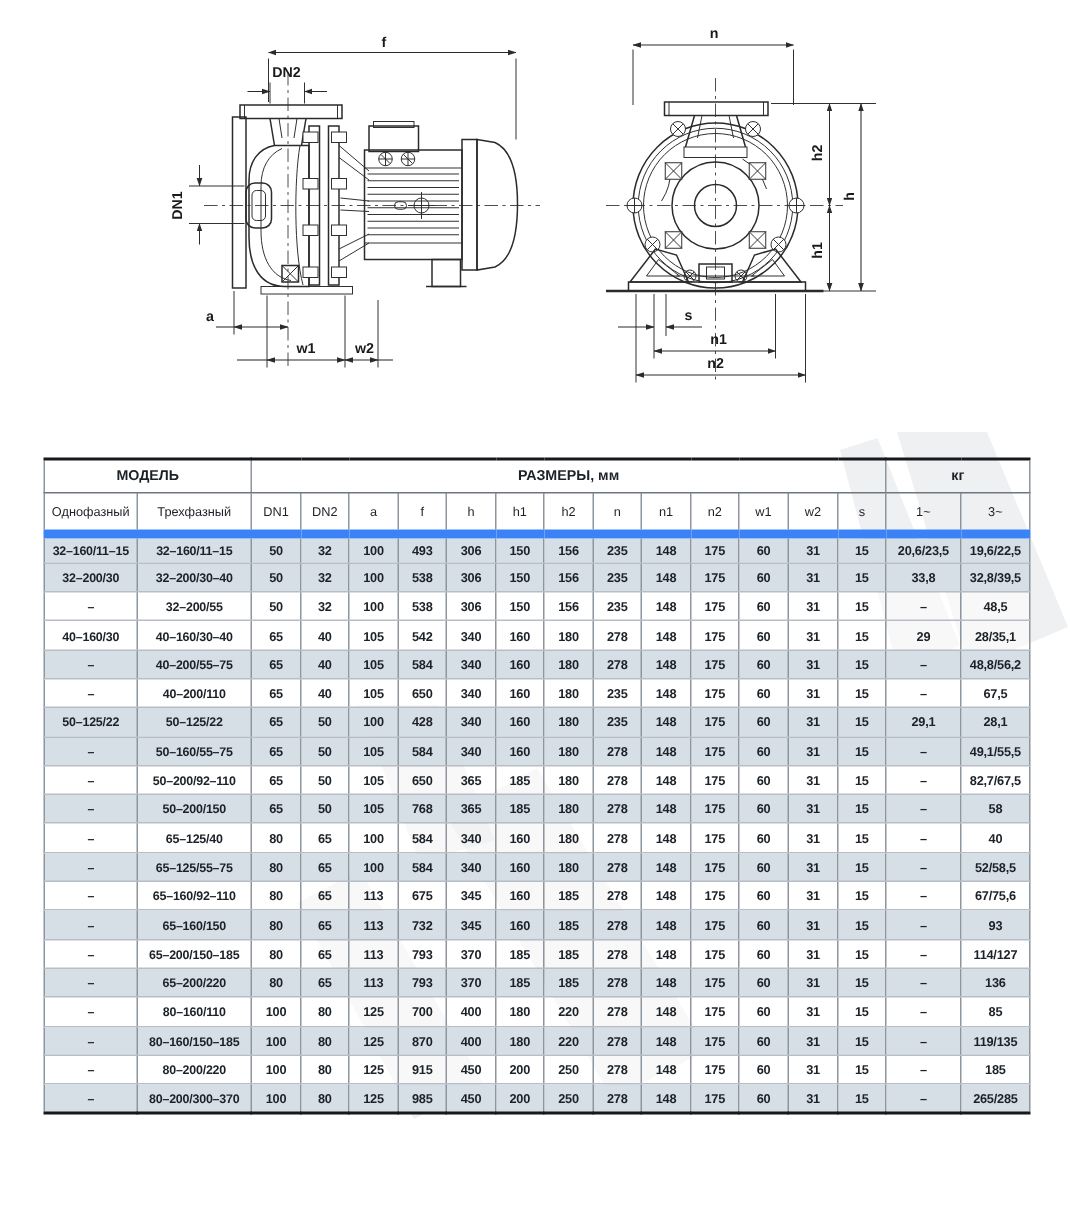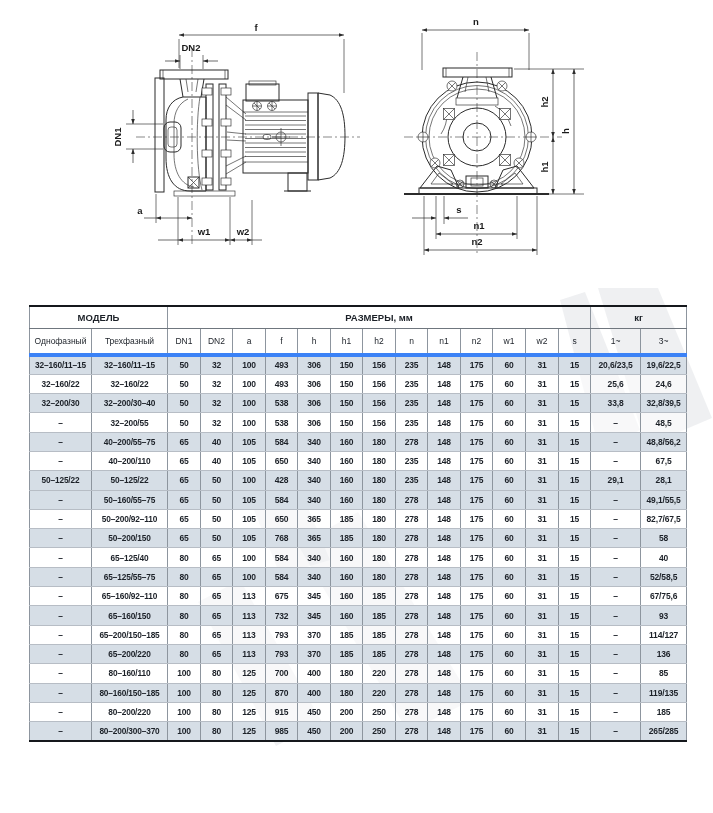--- a/index.html
+++ b/index.html
@@ -36,7 +36,7 @@
     height:21px;font-size:9.5px;font-weight:bold;border-bottom:1px solid #6f767e;
   }
   tr.cols-row th{
-    height:24px;font-size:8.5px;font-weight:normal;border-bottom:4px solid #3b82f6;
+    height:24px;font-size:8.5px;font-weight:normal;border-bottom:6px solid #3b82f6;
   }
   tbody tr{height:19.3px;}
   tbody td{font-size:8.5px;font-weight:bold;letter-spacing:-0.15px;}

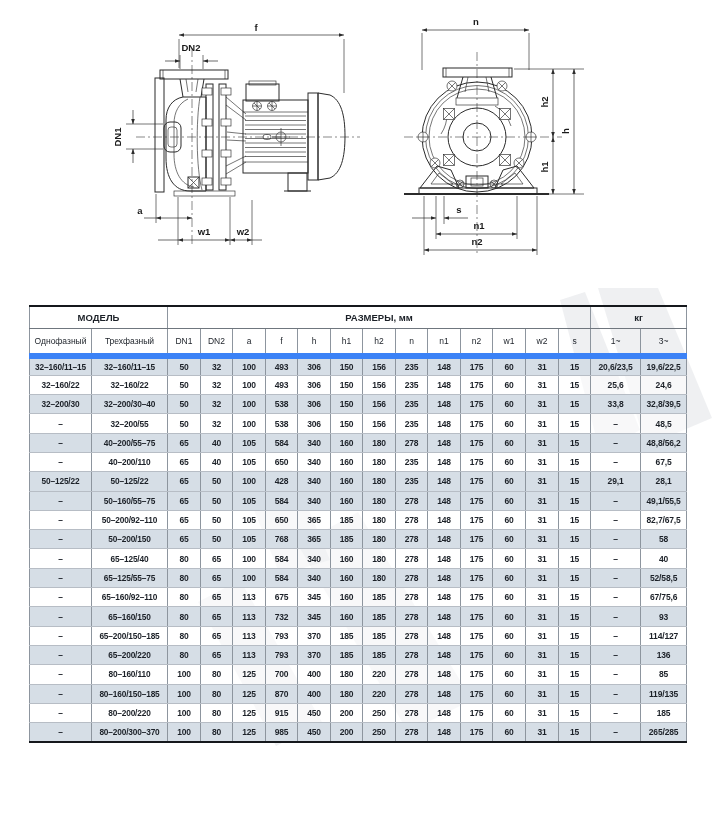--- a/index.html
+++ b/index.html
@@ -332,25 +332,6 @@
           <td>20,6/23,5</td>
           <td>19,6/22,5</td>
         </tr>
-        <tr>
-          <td class="model">32–160/22</td>
-          <td class="model">32–160/22</td>
-          <td>50</td>
-          <td>32</td>
-          <td>100</td>
-          <td>493</td>
-          <td>306</td>
-          <td>150</td>
-          <td>156</td>
-          <td>235</td>
-          <td>148</td>
-          <td>175</td>
-          <td>60</td>
-          <td>31</td>
-          <td>15</td>
-          <td>25,6</td>
-          <td>24,6</td>
-        </tr>
         <tr class="shaded">
           <td class="model">32–200/30</td>
           <td class="model">32–200/30–40</td>

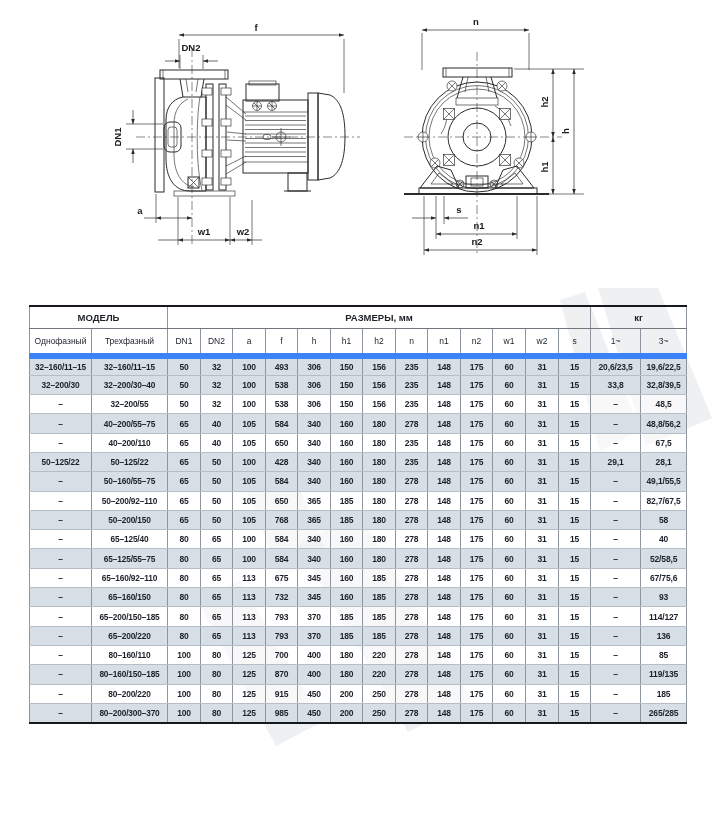--- a/index.html
+++ b/index.html
@@ -370,6 +370,25 @@
           <td>–</td>
           <td>48,5</td>
         </tr>
+        <tr>
+          <td class="model">40–160/30</td>
+          <td class="model">40–160/30–40</td>
+          <td>65</td>
+          <td>40</td>
+          <td>105</td>
+          <td>542</td>
+          <td>340</td>
+          <td>160</td>
+          <td>180</td>
+          <td>278</td>
+          <td>148</td>
+          <td>175</td>
+          <td>60</td>
+          <td>31</td>
+          <td>15</td>
+          <td>29</td>
+          <td>28/35,1</td>
+        </tr>
         <tr class="shaded">
           <td class="model">–</td>
           <td class="model">40–200/55–75</td>

